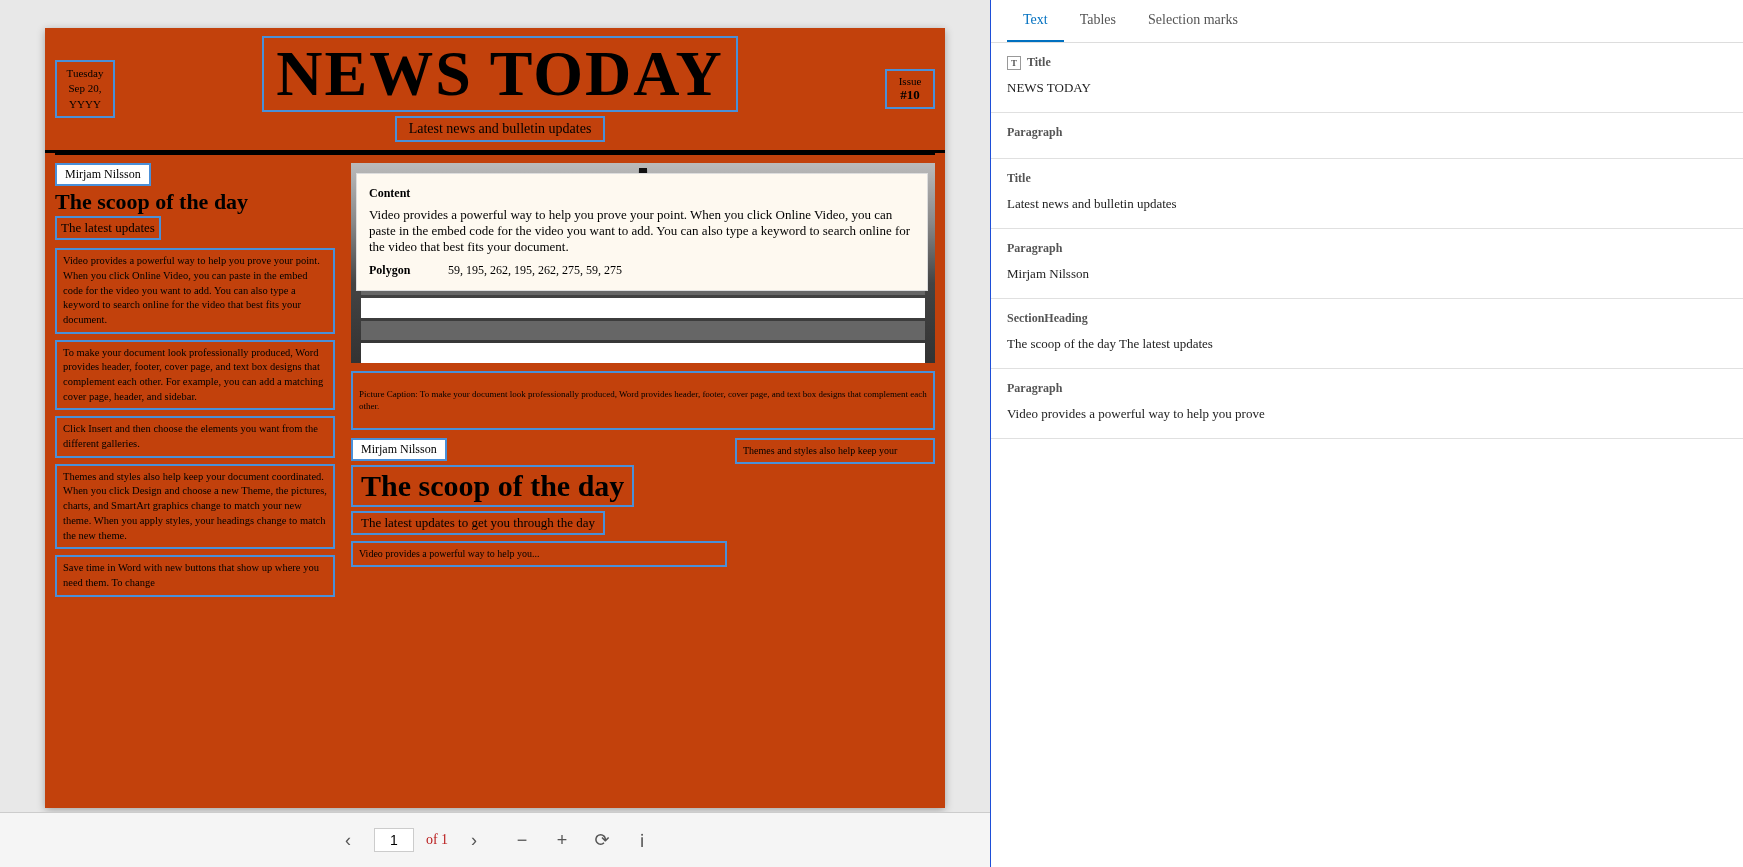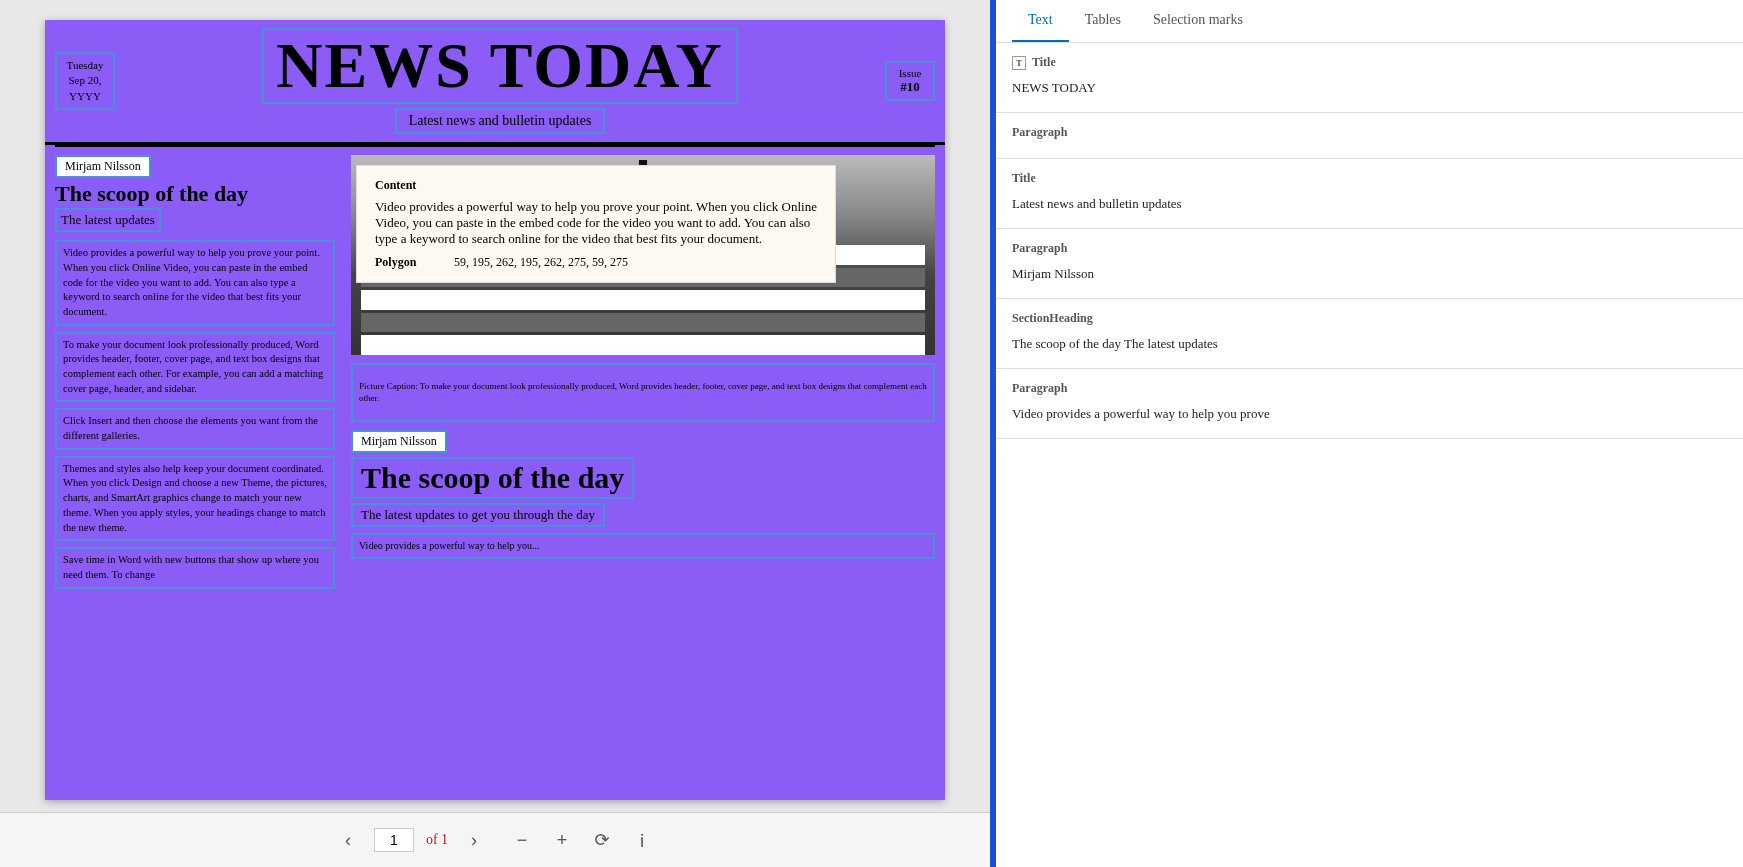--- a/index.html
+++ b/index.html
@@ -303,7 +303,7 @@
     #right-panel {
       flex: 1;
       background: white;
-      border-left: 6px solid #1d4ed8;
+      border-left: 1px solid #1d4ed8;
       display: flex;
       flex-direction: column;
       overflow: hidden;

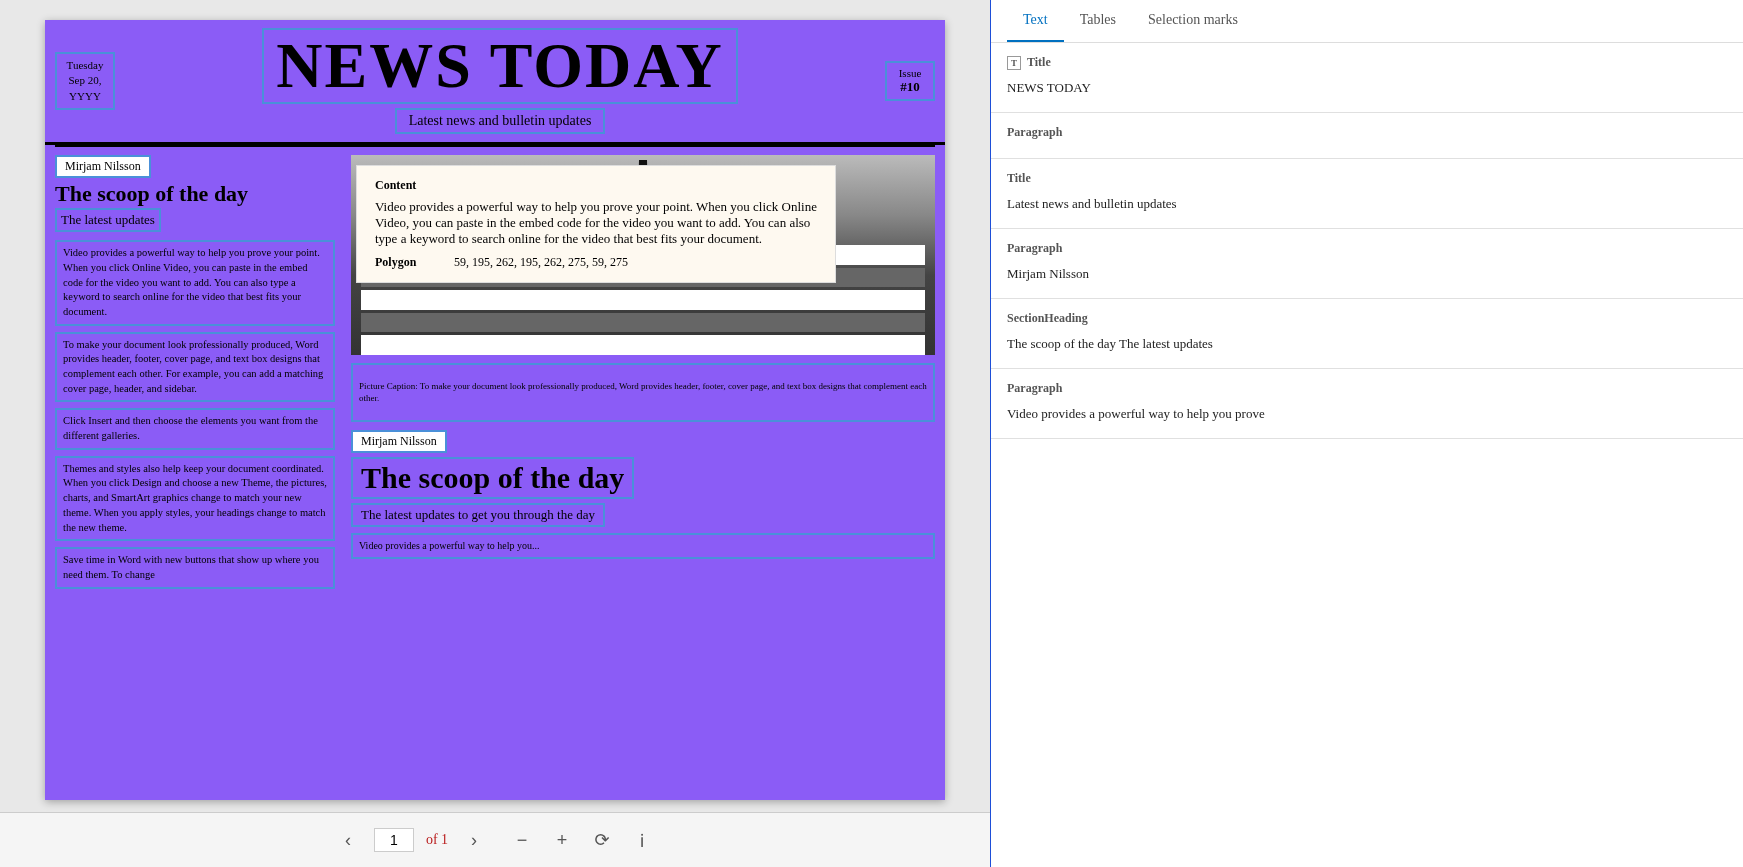--- a/index.html
+++ b/index.html
@@ -24,12 +24,13 @@
     }
 
     #newspaper {
-      background: #8b5cf6;
+      background: #c2410c;
       width: 900px;
       min-height: 780px;
       padding: 0;
       box-shadow: 0 2px 8px rgba(0,0,0,0.3);
       position: relative;
+      margin-top: 8px;
     }
 
     

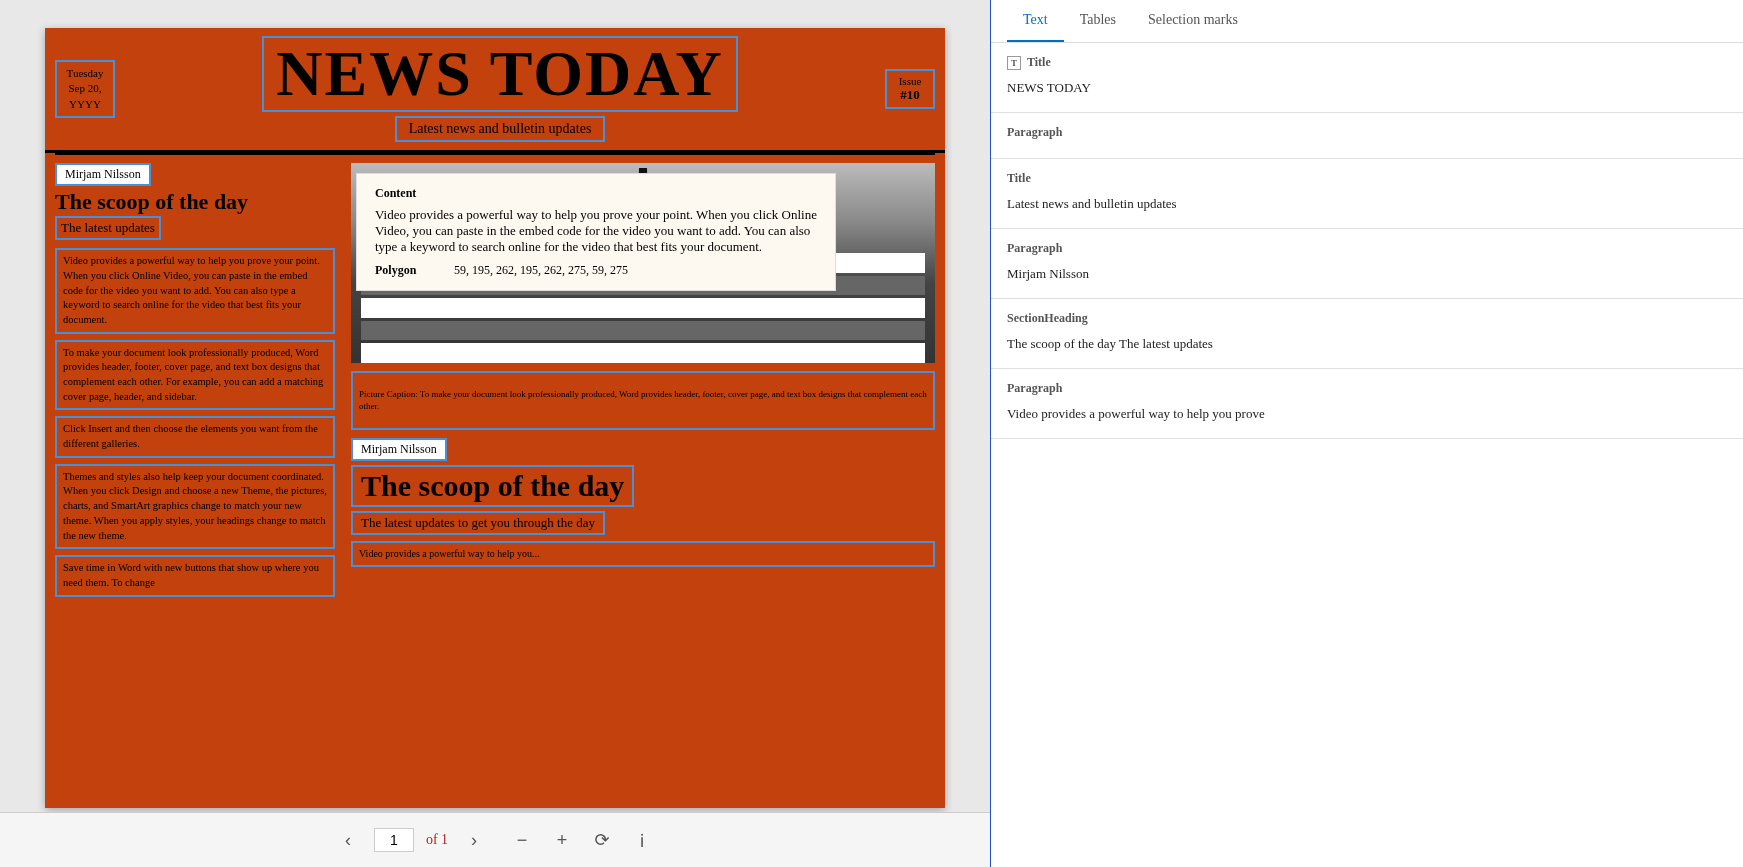--- a/index.html
+++ b/index.html
@@ -162,10 +162,10 @@
       position: absolute;
       top: 10px;
       left: 5px;
-      width: 480px;
+      width: 572px;
       background: #fef9f0;
       border: 1px solid #ddd;
-      padding: 12px 18px;
+      padding: 12px 12px;
       font-size: 13px;
       z-index: 10;
     }

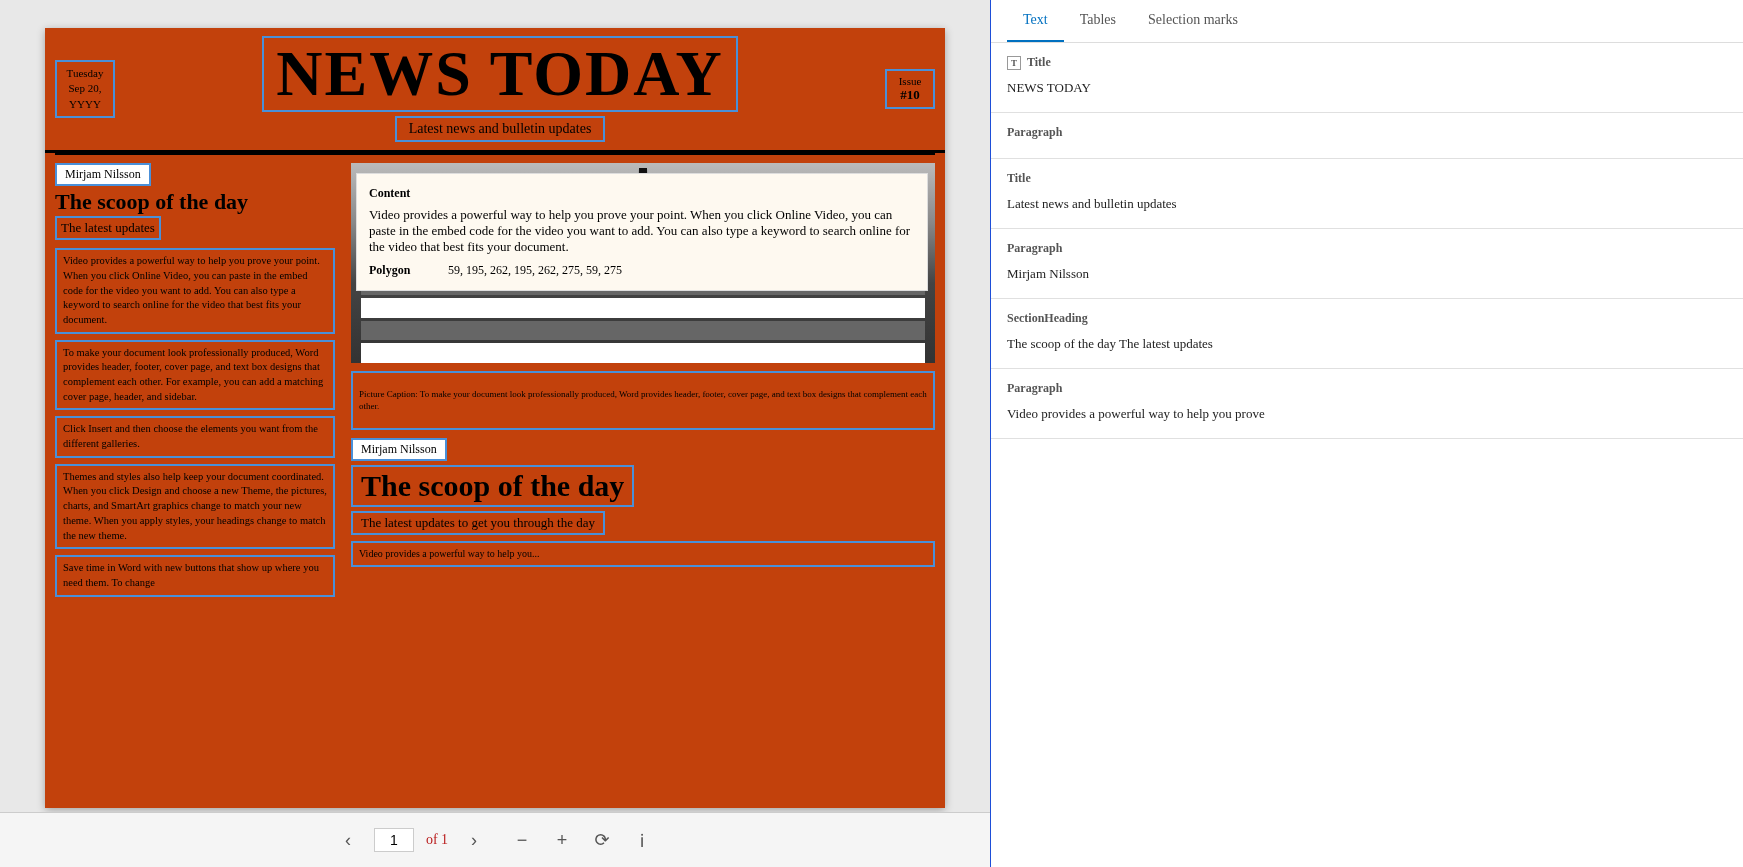--- a/index.html
+++ b/index.html
@@ -457,6 +457,9 @@
               <div class="section-subheading-large">The latest updates to get you through the day</div>
               <div class="content-preview">Video provides a powerful way to help you...</div>
             </div>
+            <div class="second-right">
+              <div class="content-preview">Themes and styles also help keep your</div>
+            </div>
           </div>
 
         </div>

